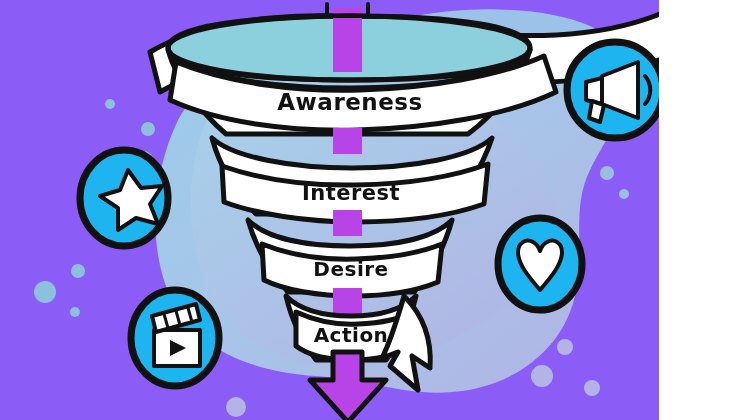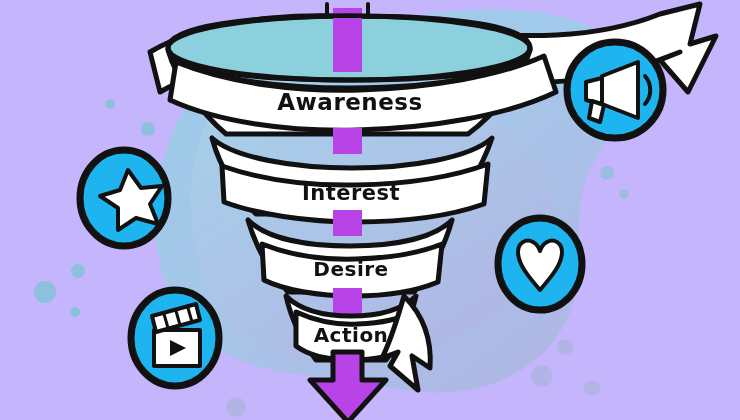--- a/index.html
+++ b/index.html
@@ -13,10 +13,10 @@
   }
   #stage {
     position: relative;
-    width: 740px;
+    width: 659px;
     height: 420px;
     overflow: hidden;
-    background: #c4b5fd;
+    background: #8b5cf6;
   }
   #stage svg {
     display: block;

